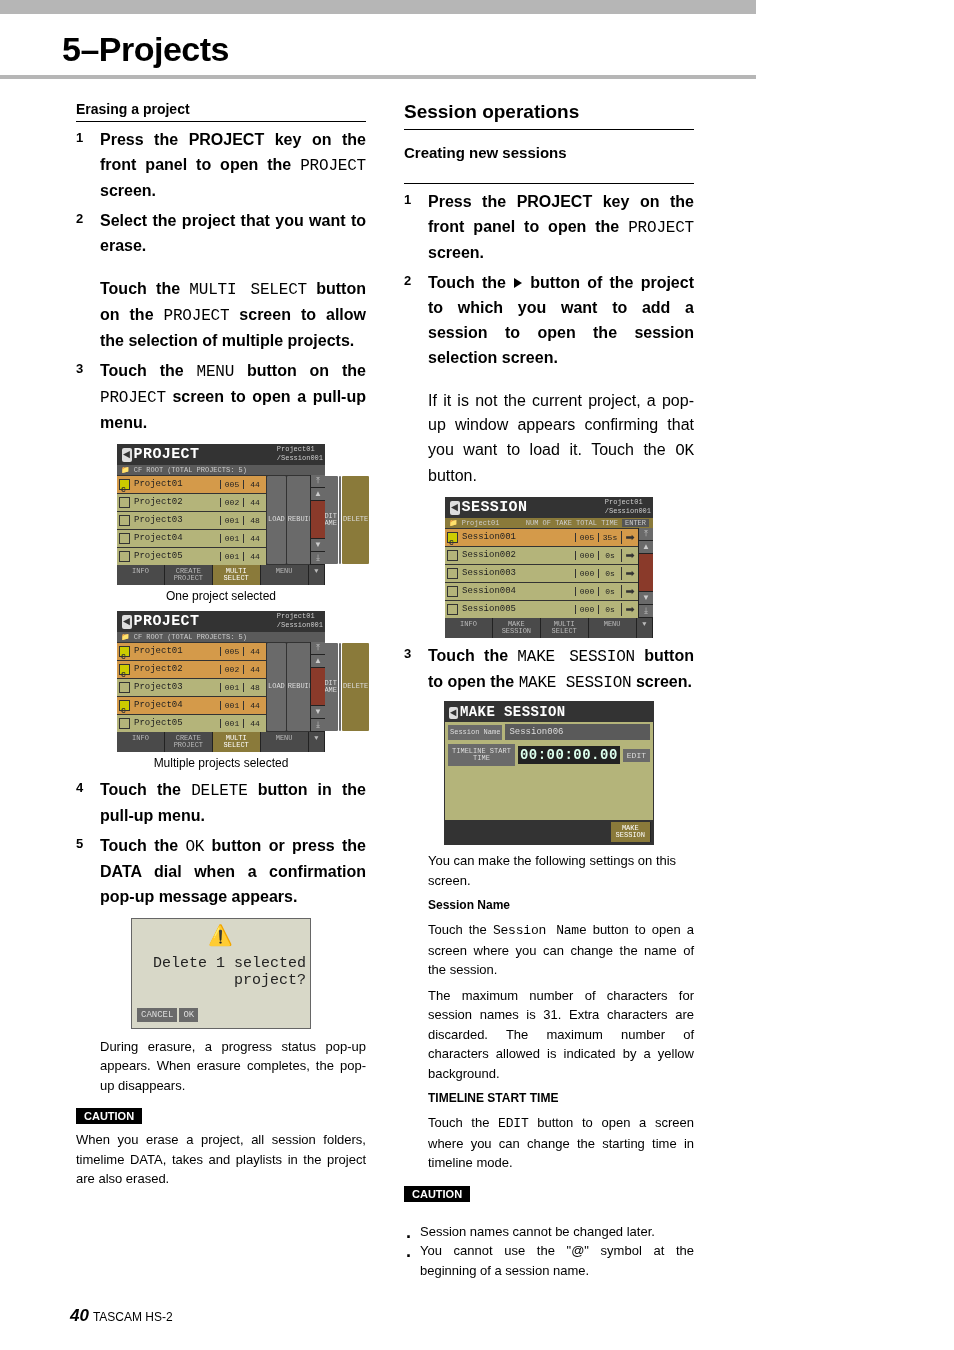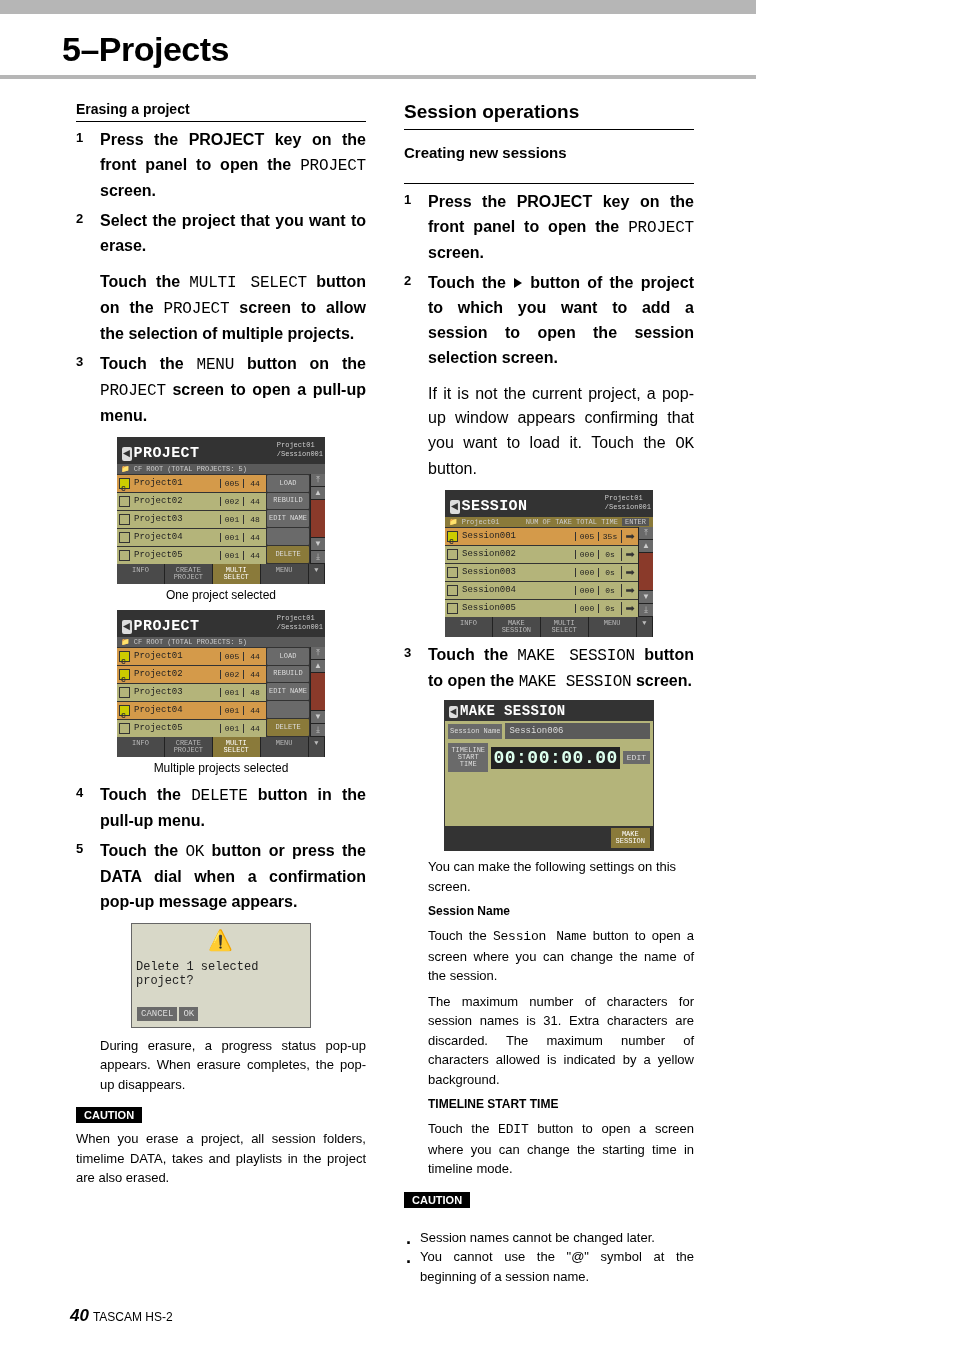--- a/index.html
+++ b/index.html
@@ -19,7 +19,7 @@
 ol.steps>li{counter-increment:step;padding-left:24px;position:relative;margin:6px 0;font-size:16px;line-height:1.55;text-align:justify}
 ol.steps>li::before{content:counter(step);position:absolute;left:0;top:0;font-weight:700;font-size:13px}
 .step-main{font-weight:700}
-.step-sub{font-weight:400;display:block;margin-top:11px}
+.step-sub{font-weight:400;display:block;margin-top:18px}
 .mono{font-family:"Courier New",monospace;font-weight:400;letter-spacing:-0.2px}
 .caption{text-align:center;font-size:12px;margin:4px 0 8px}
 .lcd{width:208px;margin:8px auto 4px;background:#333}

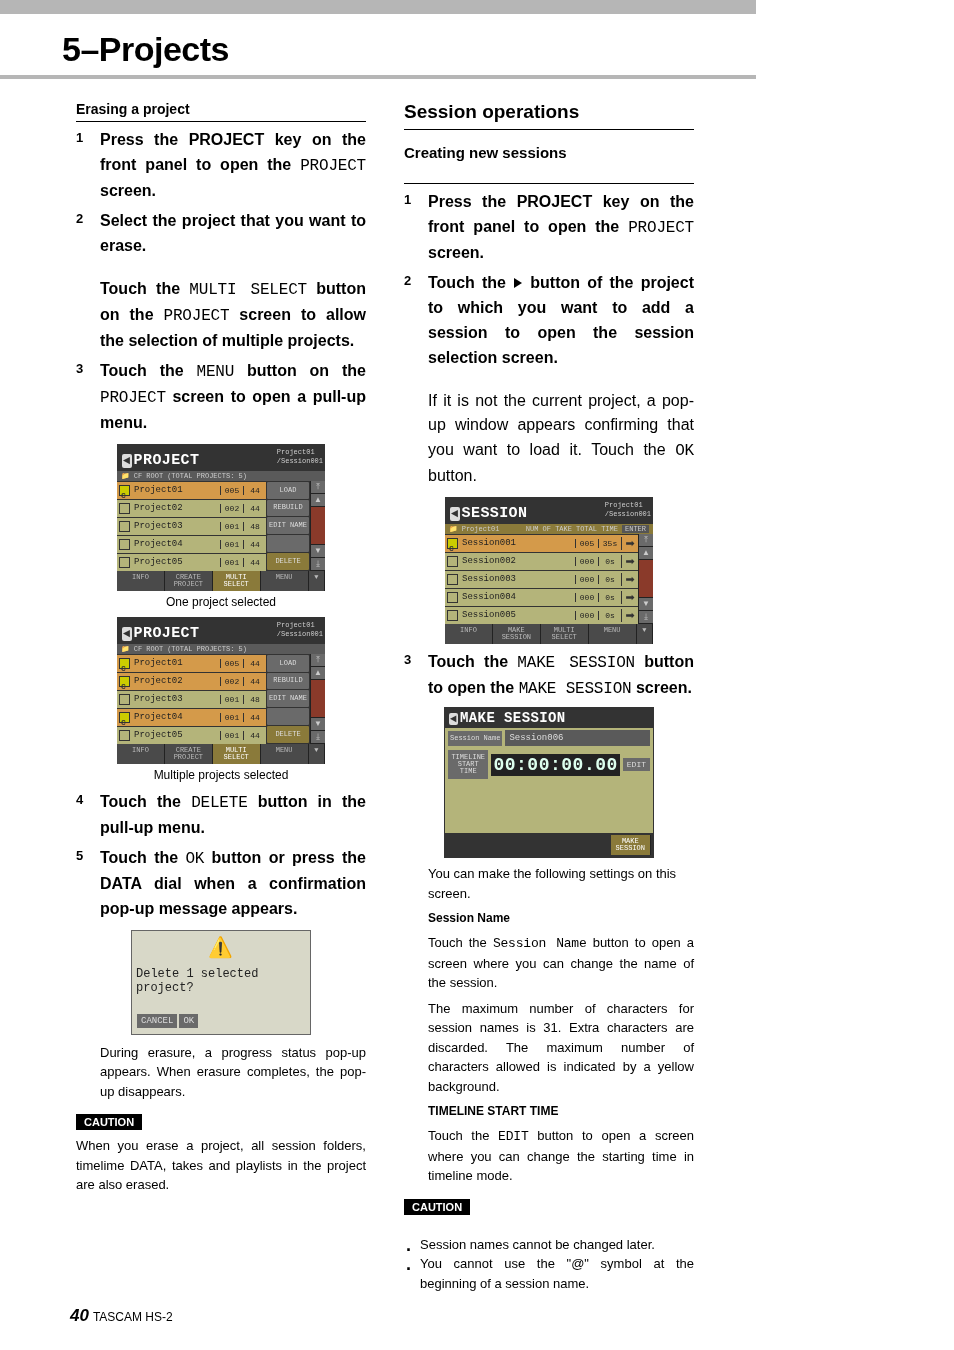--- a/index.html
+++ b/index.html
@@ -24,7 +24,7 @@
 .caption{text-align:center;font-size:12px;margin:4px 0 8px}
 .lcd{width:208px;margin:8px auto 4px;background:#333}
 .lcd-head{display:flex;background:#333;align-items:center}
-.lcd-title{flex:1;background:#333;color:#fff;font-family:"Courier New",monospace;font-weight:700;font-size:15px;letter-spacing:0.4px;padding:8px 3px 2px 5px;}
+.lcd-title{flex:1;background:#333;color:#fff;font-family:"Courier New",monospace;font-weight:700;font-size:15px;letter-spacing:0.4px;padding:2px 3px 2px 5px;}
 .lcd-title .sym{background:#ddd;color:#333;padding:0 1px;margin-right:2px;font-size:12px;border-radius:2px}
 .lcd-path{font-family:"Courier New",monospace;font-size:7px;color:#ccc;line-height:1;padding:1px 2px}
 .lcd-sub{background:#5a5a5a;color:#ccc;font-family:"Courier New",monospace;font-size:7px;padding:1px 4px;display:flex;gap:4px}

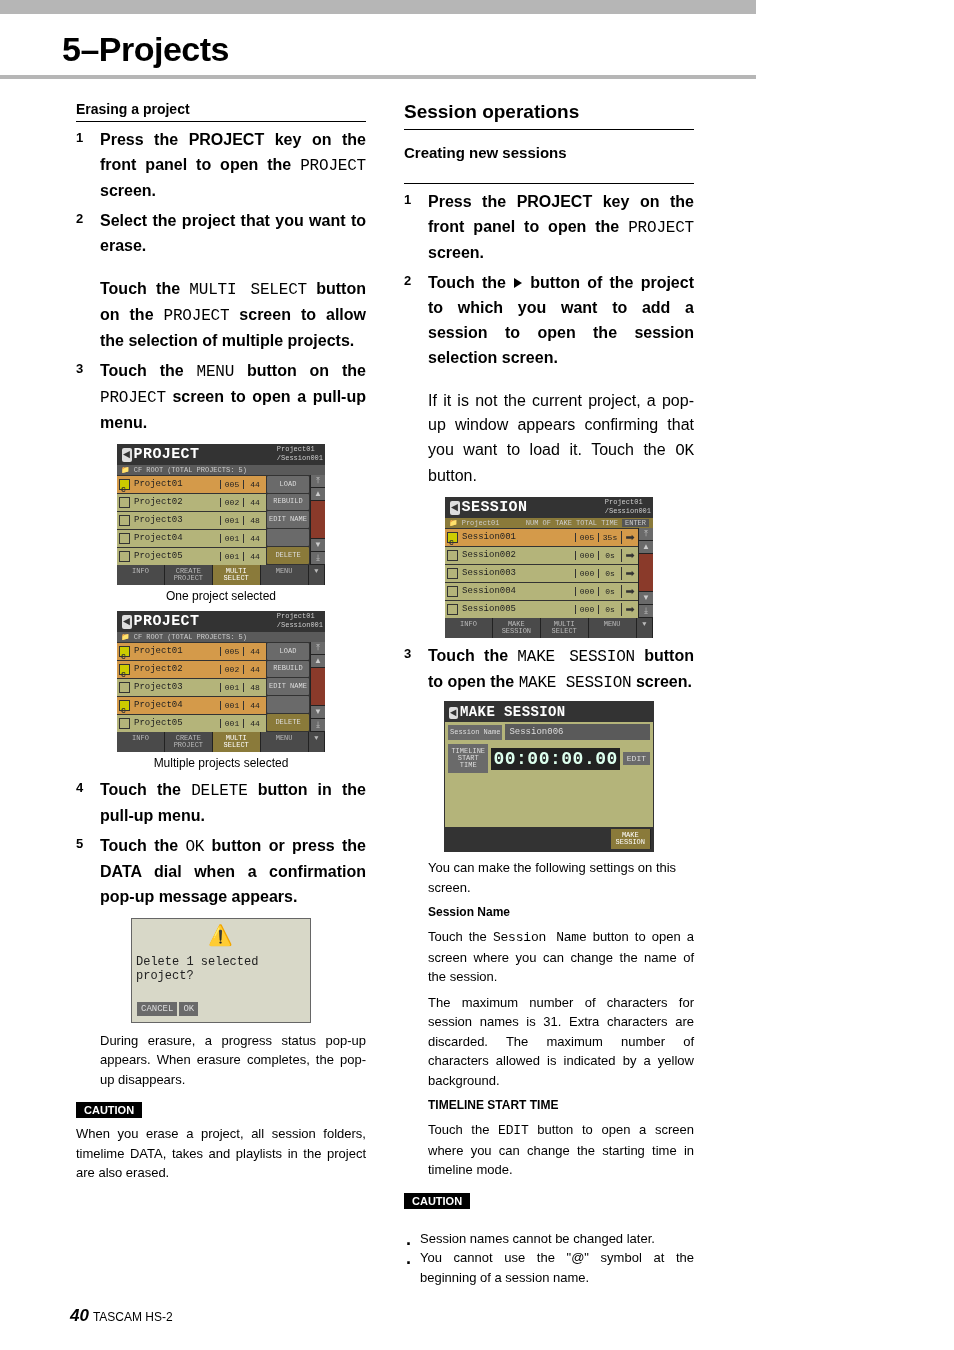--- a/index.html
+++ b/index.html
@@ -38,7 +38,7 @@
 .lcd-name{flex:1;font-family:"Courier New",monospace;font-size:9px;color:#222;padding-left:2px}
 .lcd-n1{width:22px;text-align:center;font-family:"Courier New",monospace;font-size:8px;color:#222;border-left:1px solid #333}
 .lcd-arrow{width:16px;text-align:center;color:#333;font-size:11px;border-left:1px solid #333}
-.lcd-side{width:42px;background:#333;display:flex;flex-direction:column;gap:1px;padding:1px}
+.lcd-side{width:42px;background:#333;display:flex;flex-direction:row;gap:1px;padding:1px}
 .lcd-btn{background:#6a6a6a;color:#ddd;font-family:"Courier New",monospace;font-size:7px;text-align:center;padding:3px 1px;line-height:1;border-radius:1px;flex:1;display:flex;align-items:center;justify-content:center}
 .lcd-btn.y{background:#8a7a3a}
 .lcd-scroll{width:14px;background:#444;display:flex;flex-direction:column;border-left:1px solid #222}

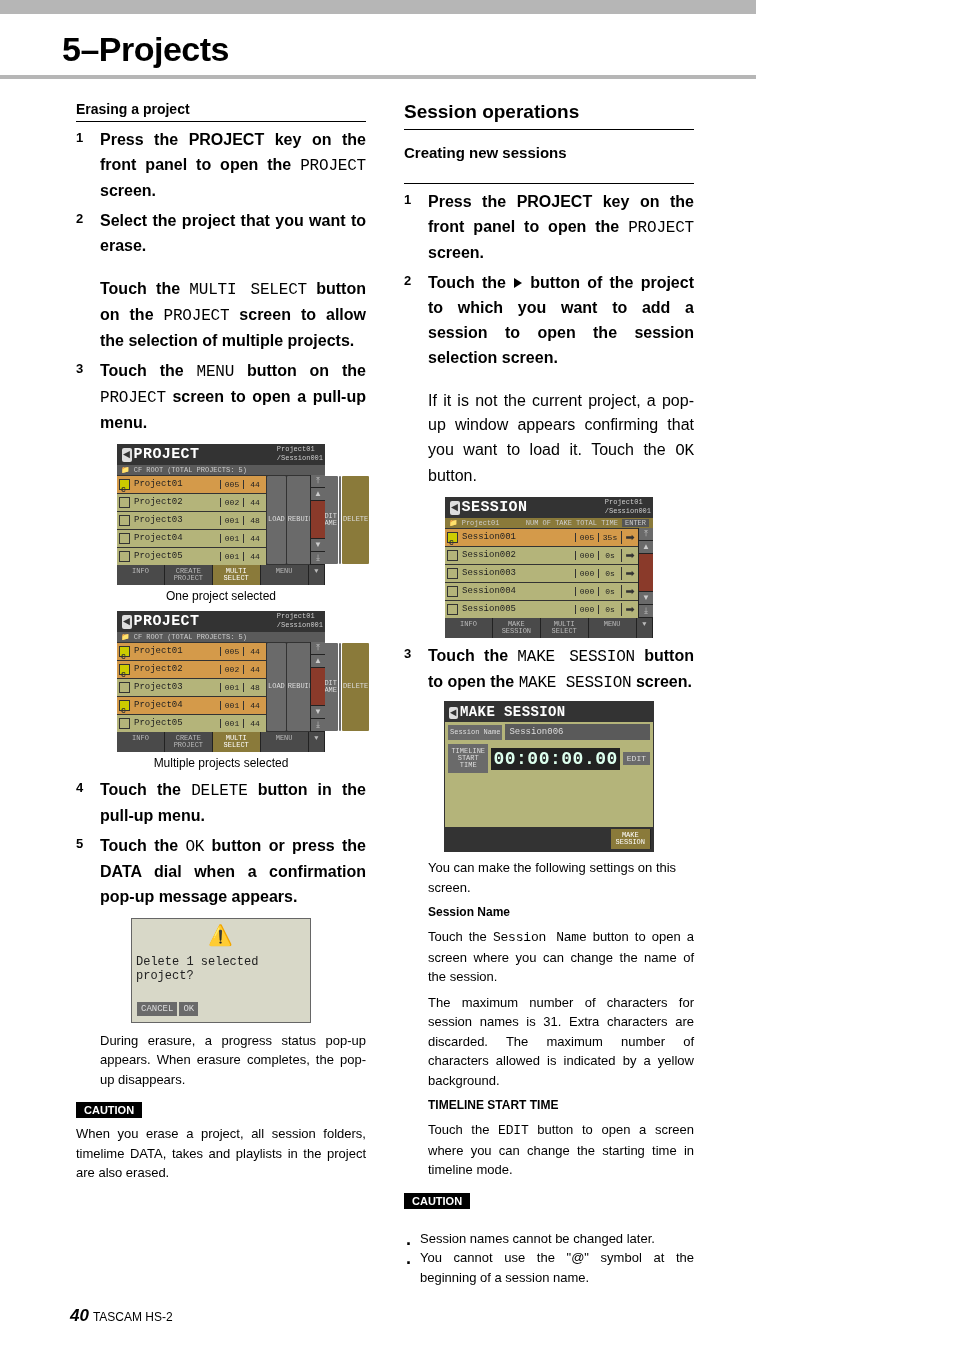--- a/index.html
+++ b/index.html
@@ -62,7 +62,7 @@
 .mk-row{display:flex;align-items:center;padding:2px 3px;gap:3px}
 .mk-lbl{background:#6a6a6a;color:#ddd;font-family:"Courier New",monospace;font-size:7px;padding:4px 2px;line-height:1;text-align:center;min-width:32px}
 .mk-val{background:#5a5a5a;color:#ddd;font-family:"Courier New",monospace;font-size:9px;padding:3px 4px;flex:1}
-.mk-dig{background:#222;color:#dfe;font-family:"Courier New",monospace;font-size:18px;padding:1px 2px;letter-spacing:0.5px;font-weight:700}
+.mk-dig{background:#222;color:#dfe;font-family:"Courier New",monospace;font-size:14px;padding:1px 2px;letter-spacing:0.5px;font-weight:700}
 .mk-edit{background:#6a6a6a;color:#ddd;font-family:"Courier New",monospace;font-size:8px;padding:2px 4px}
 .mk-space{height:52px}
 .mk-foot{display:flex;justify-content:flex-end;background:#333;padding:2px}

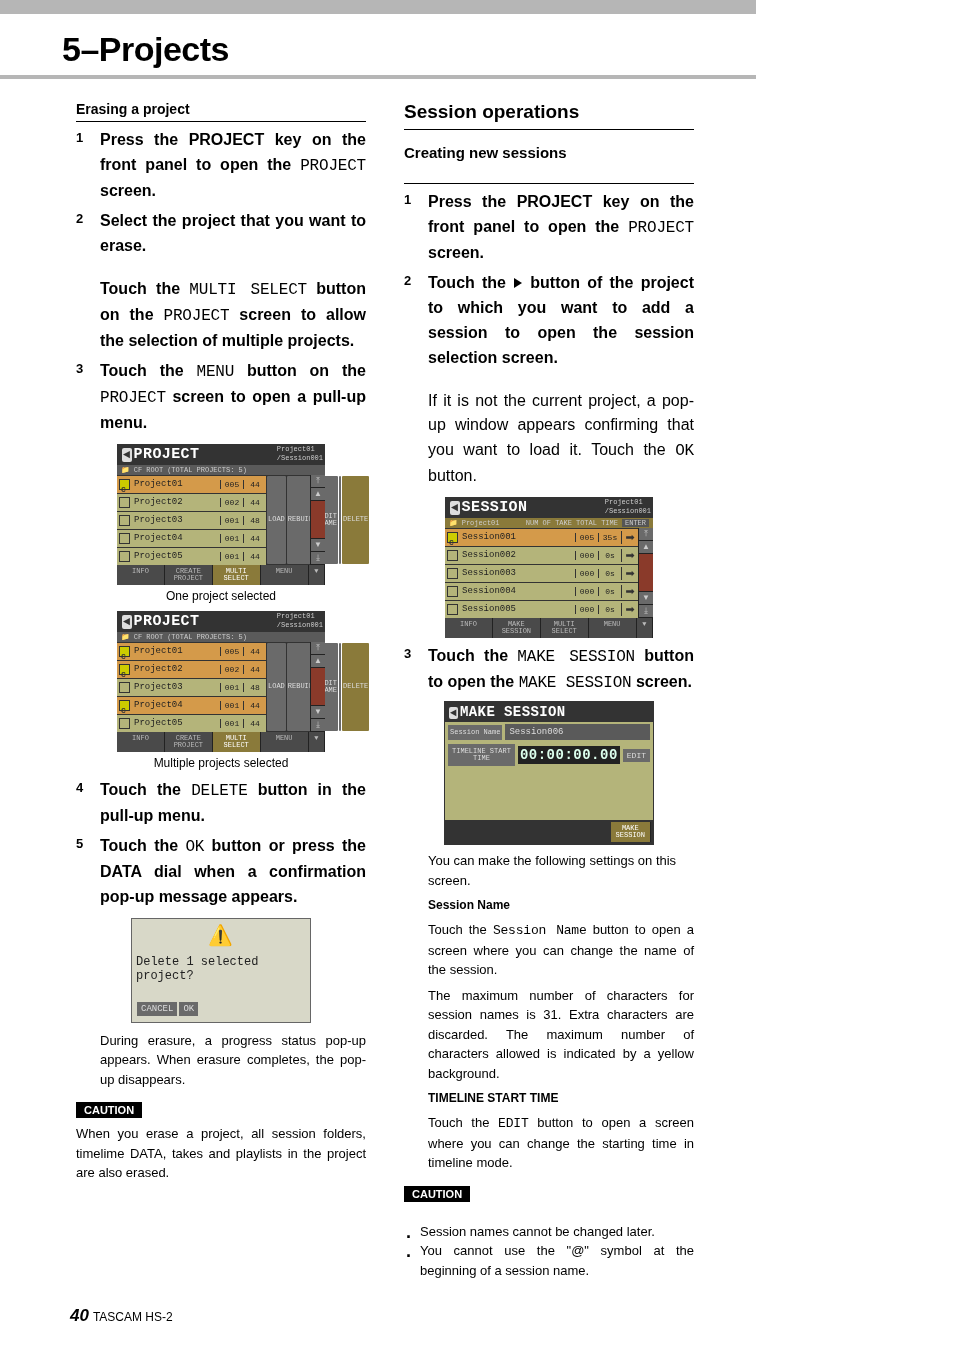--- a/index.html
+++ b/index.html
@@ -48,7 +48,7 @@
 .lcd-fbtn.sel{background:#8a7a3a;color:#fff}
 .popup{width:170px;margin:8px auto;border:1px solid #666;background:#d8d8c8;padding:6px 4px}
 .popup-ico{text-align:center;font-size:20px;line-height:1}
-.popup-txt{font-family:"Courier New",monospace;font-size:12px;text-align:left;padding:10px 0 14px;color:#222}
+.popup-txt{font-family:"Courier New",monospace;font-size:15px;text-align:right;padding:10px 0 14px;color:#222}
 .popup-btns{text-align:left}
 .popup-btn{background:#6a6a6a;color:#ddd;font-family:"Courier New",monospace;font-size:9px;padding:2px 4px;margin:0 1px;display:inline-block}
 .caution{background:#000;color:#fff;font-size:11px;font-weight:700;padding:2px 8px;display:inline-block;font-family:Arial,sans-serif;margin-top:7px}

